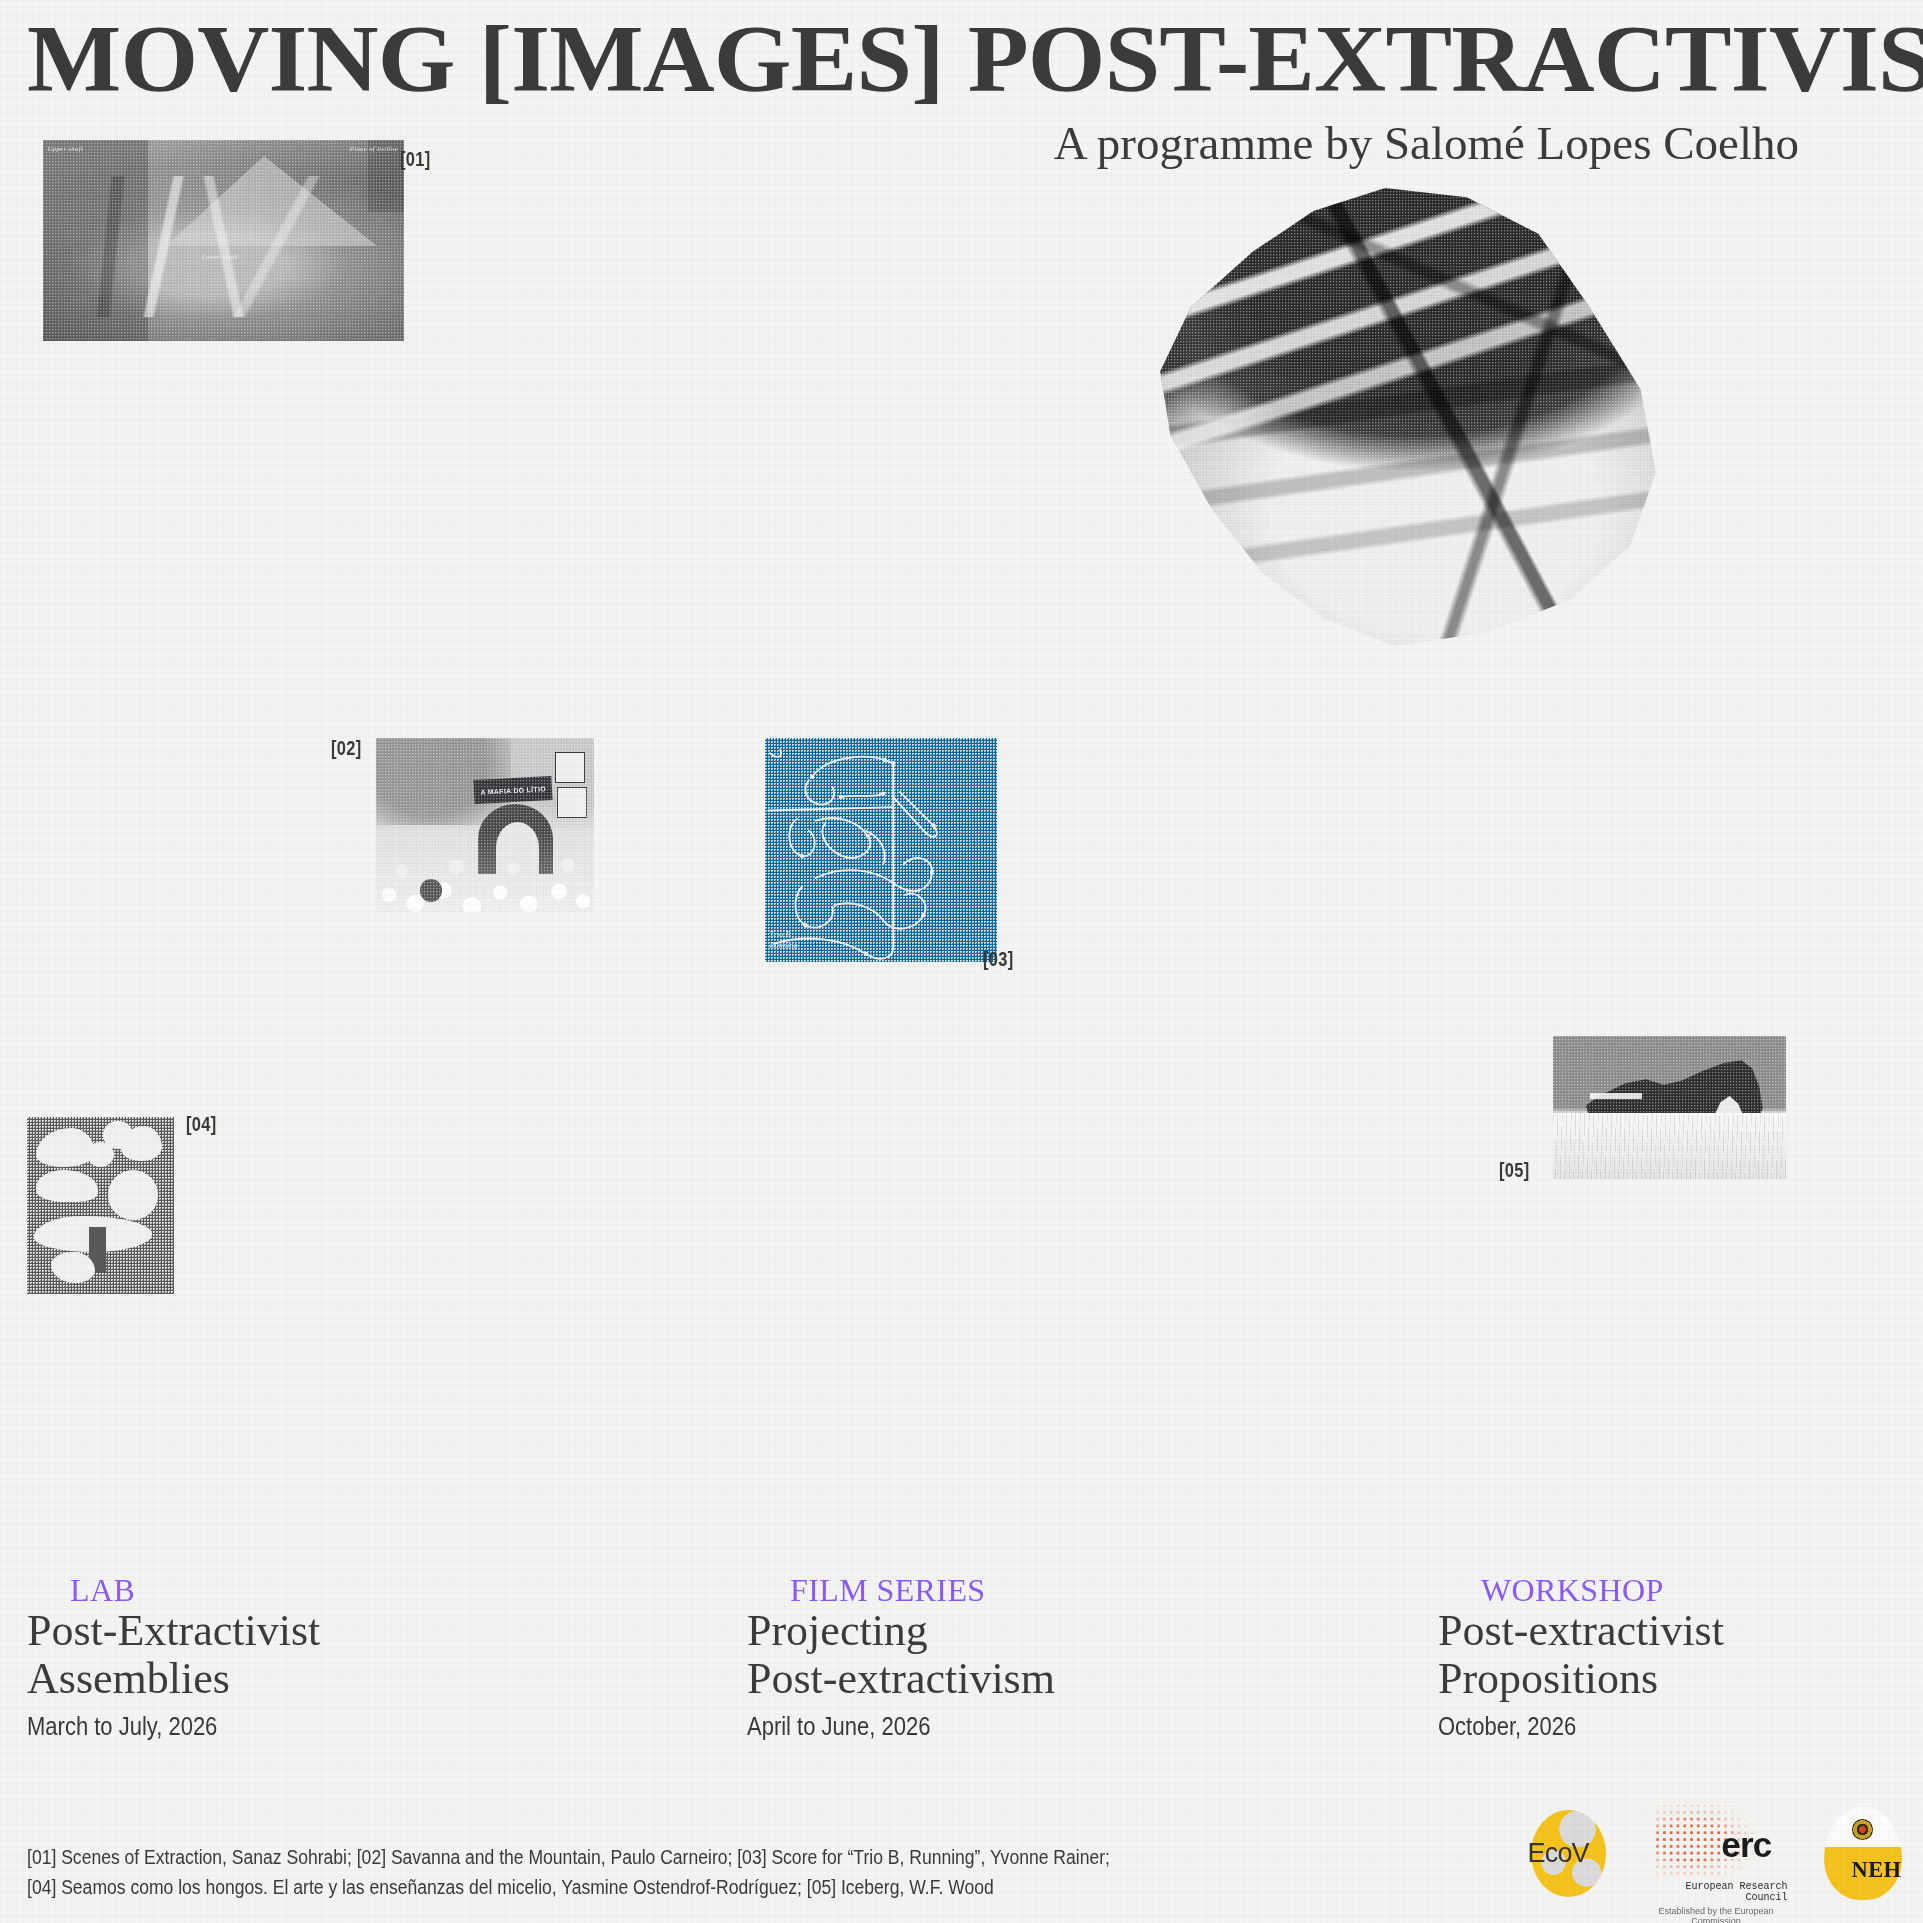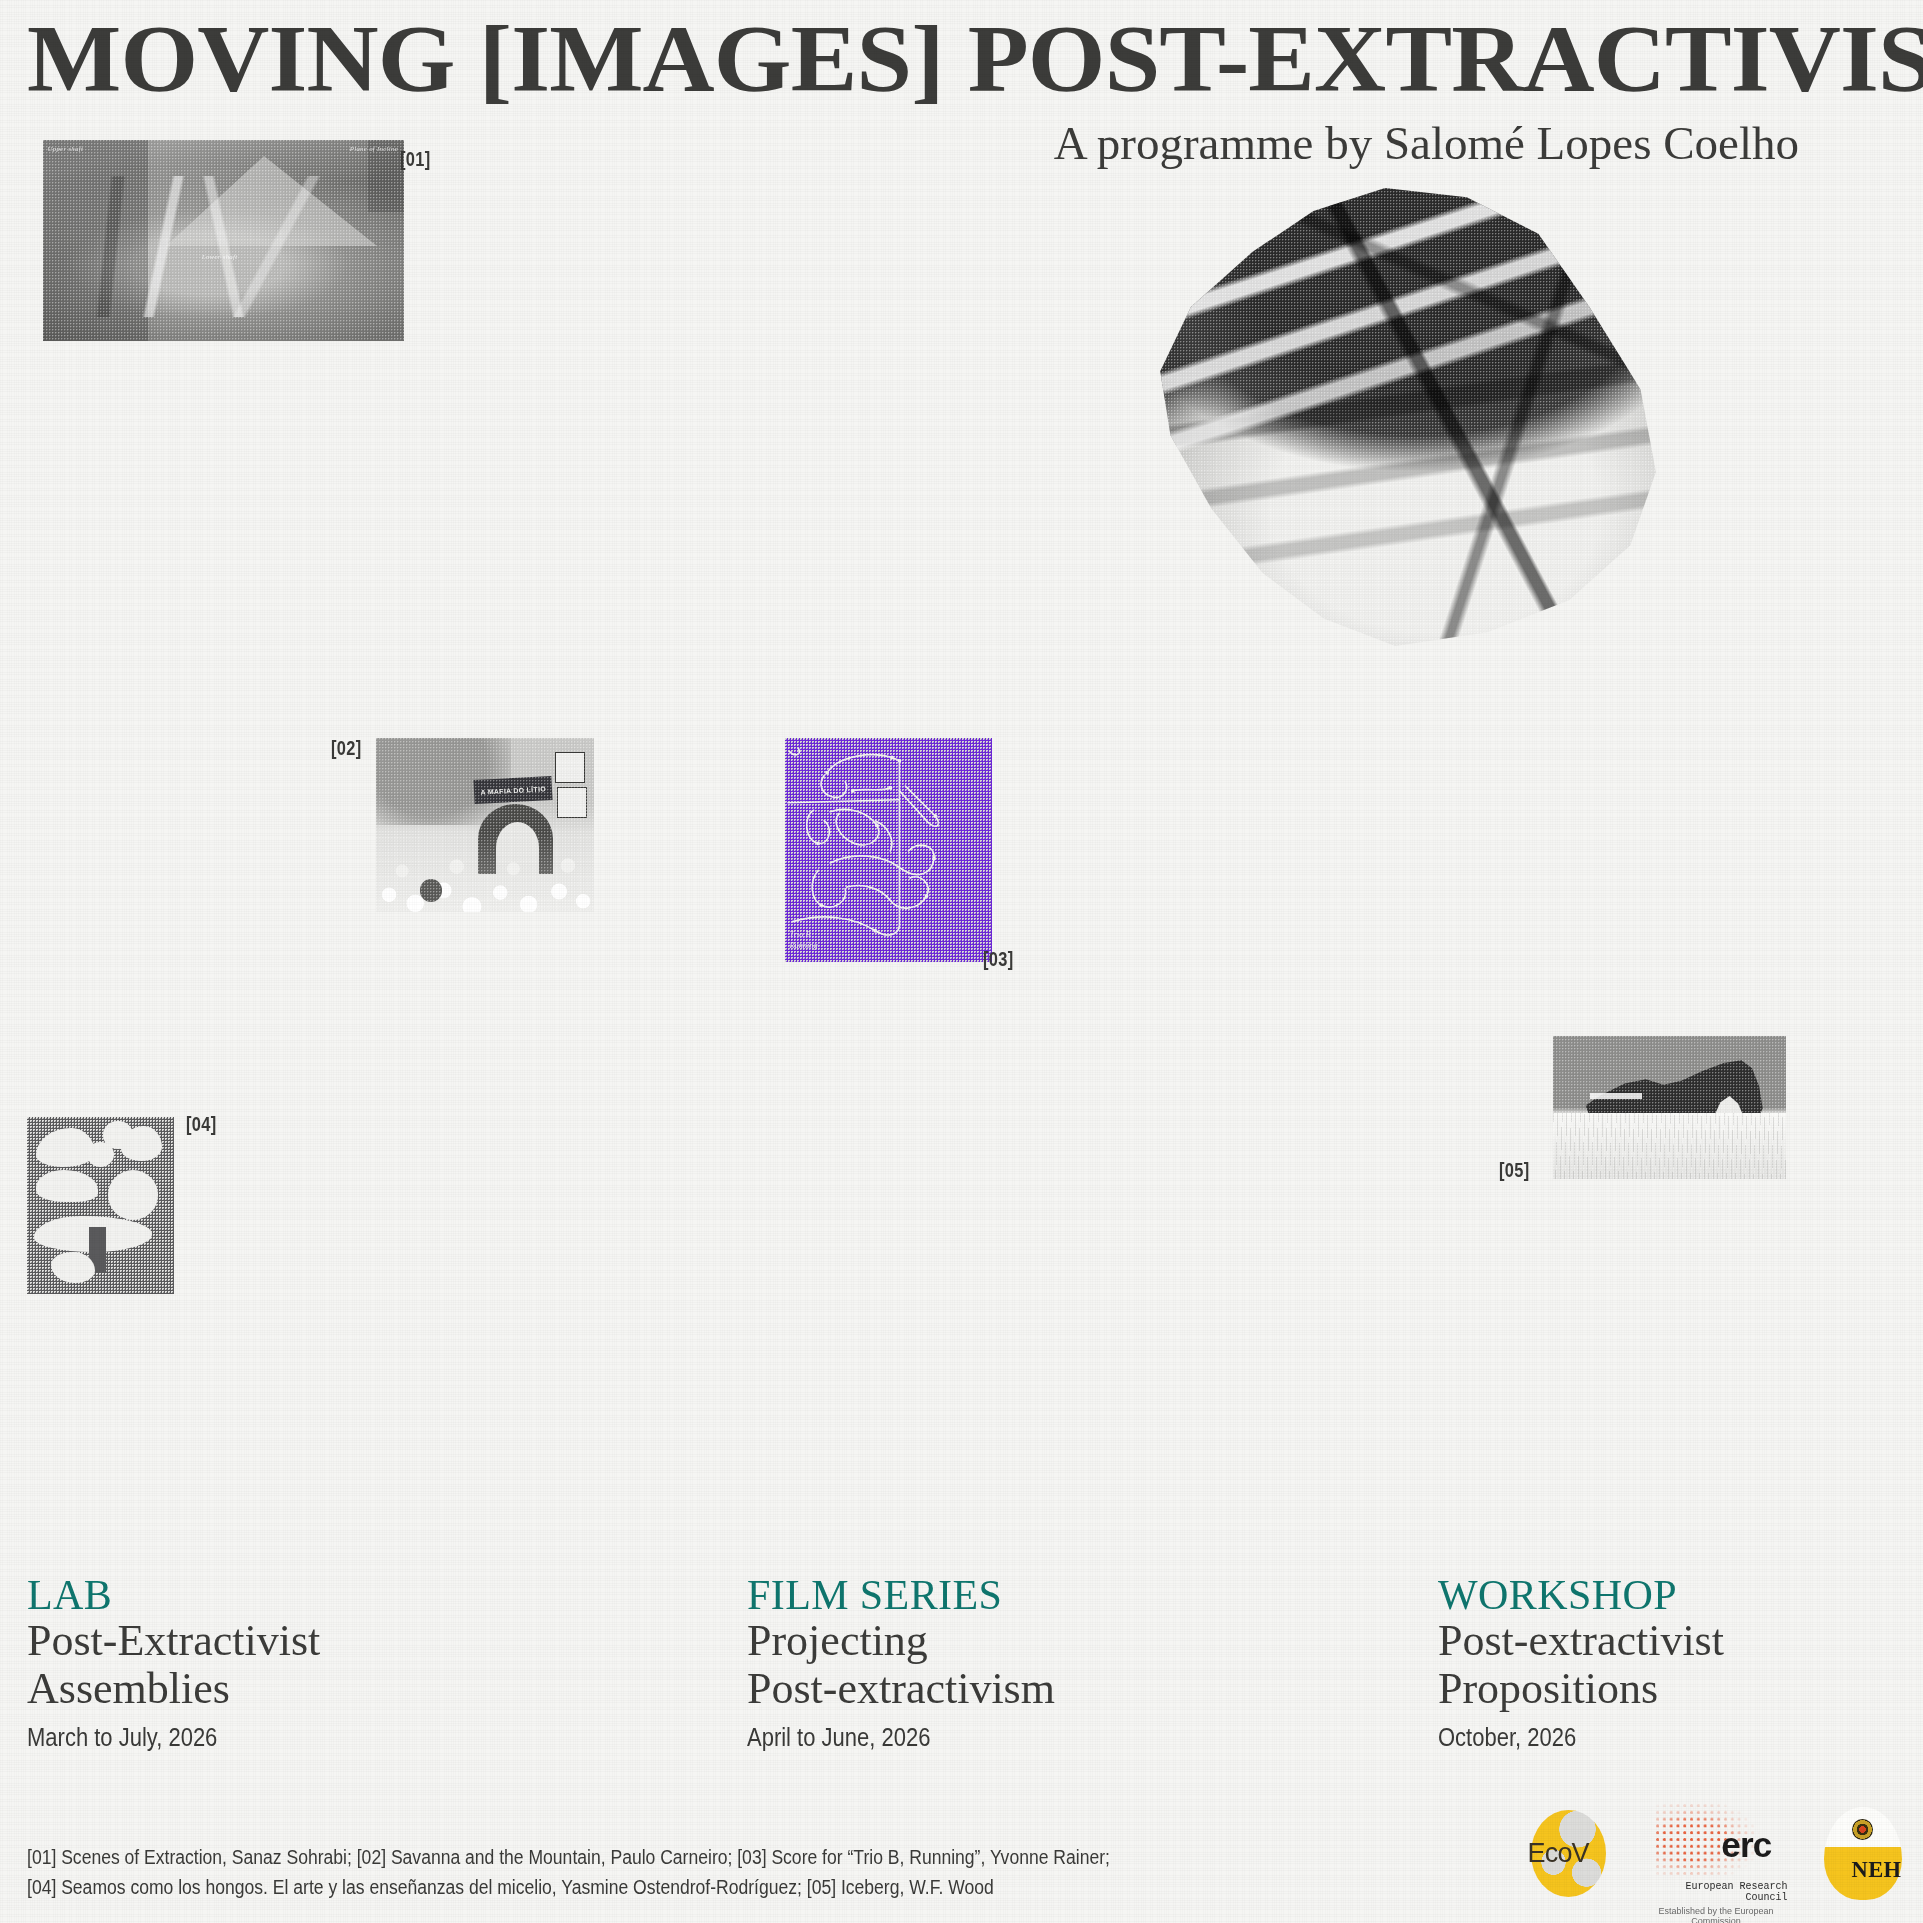--- a/index.html
+++ b/index.html
@@ -167,9 +167,8 @@
 
   
   #img03 .imgframe{
-    width:207px;height:224px;
-    background:#6d28d9;
-    margin-left:20px;
+    width:232px;height:224px;
+    background:#0369a1;
   }
   #img03 .dots{
     position:absolute;inset:0;

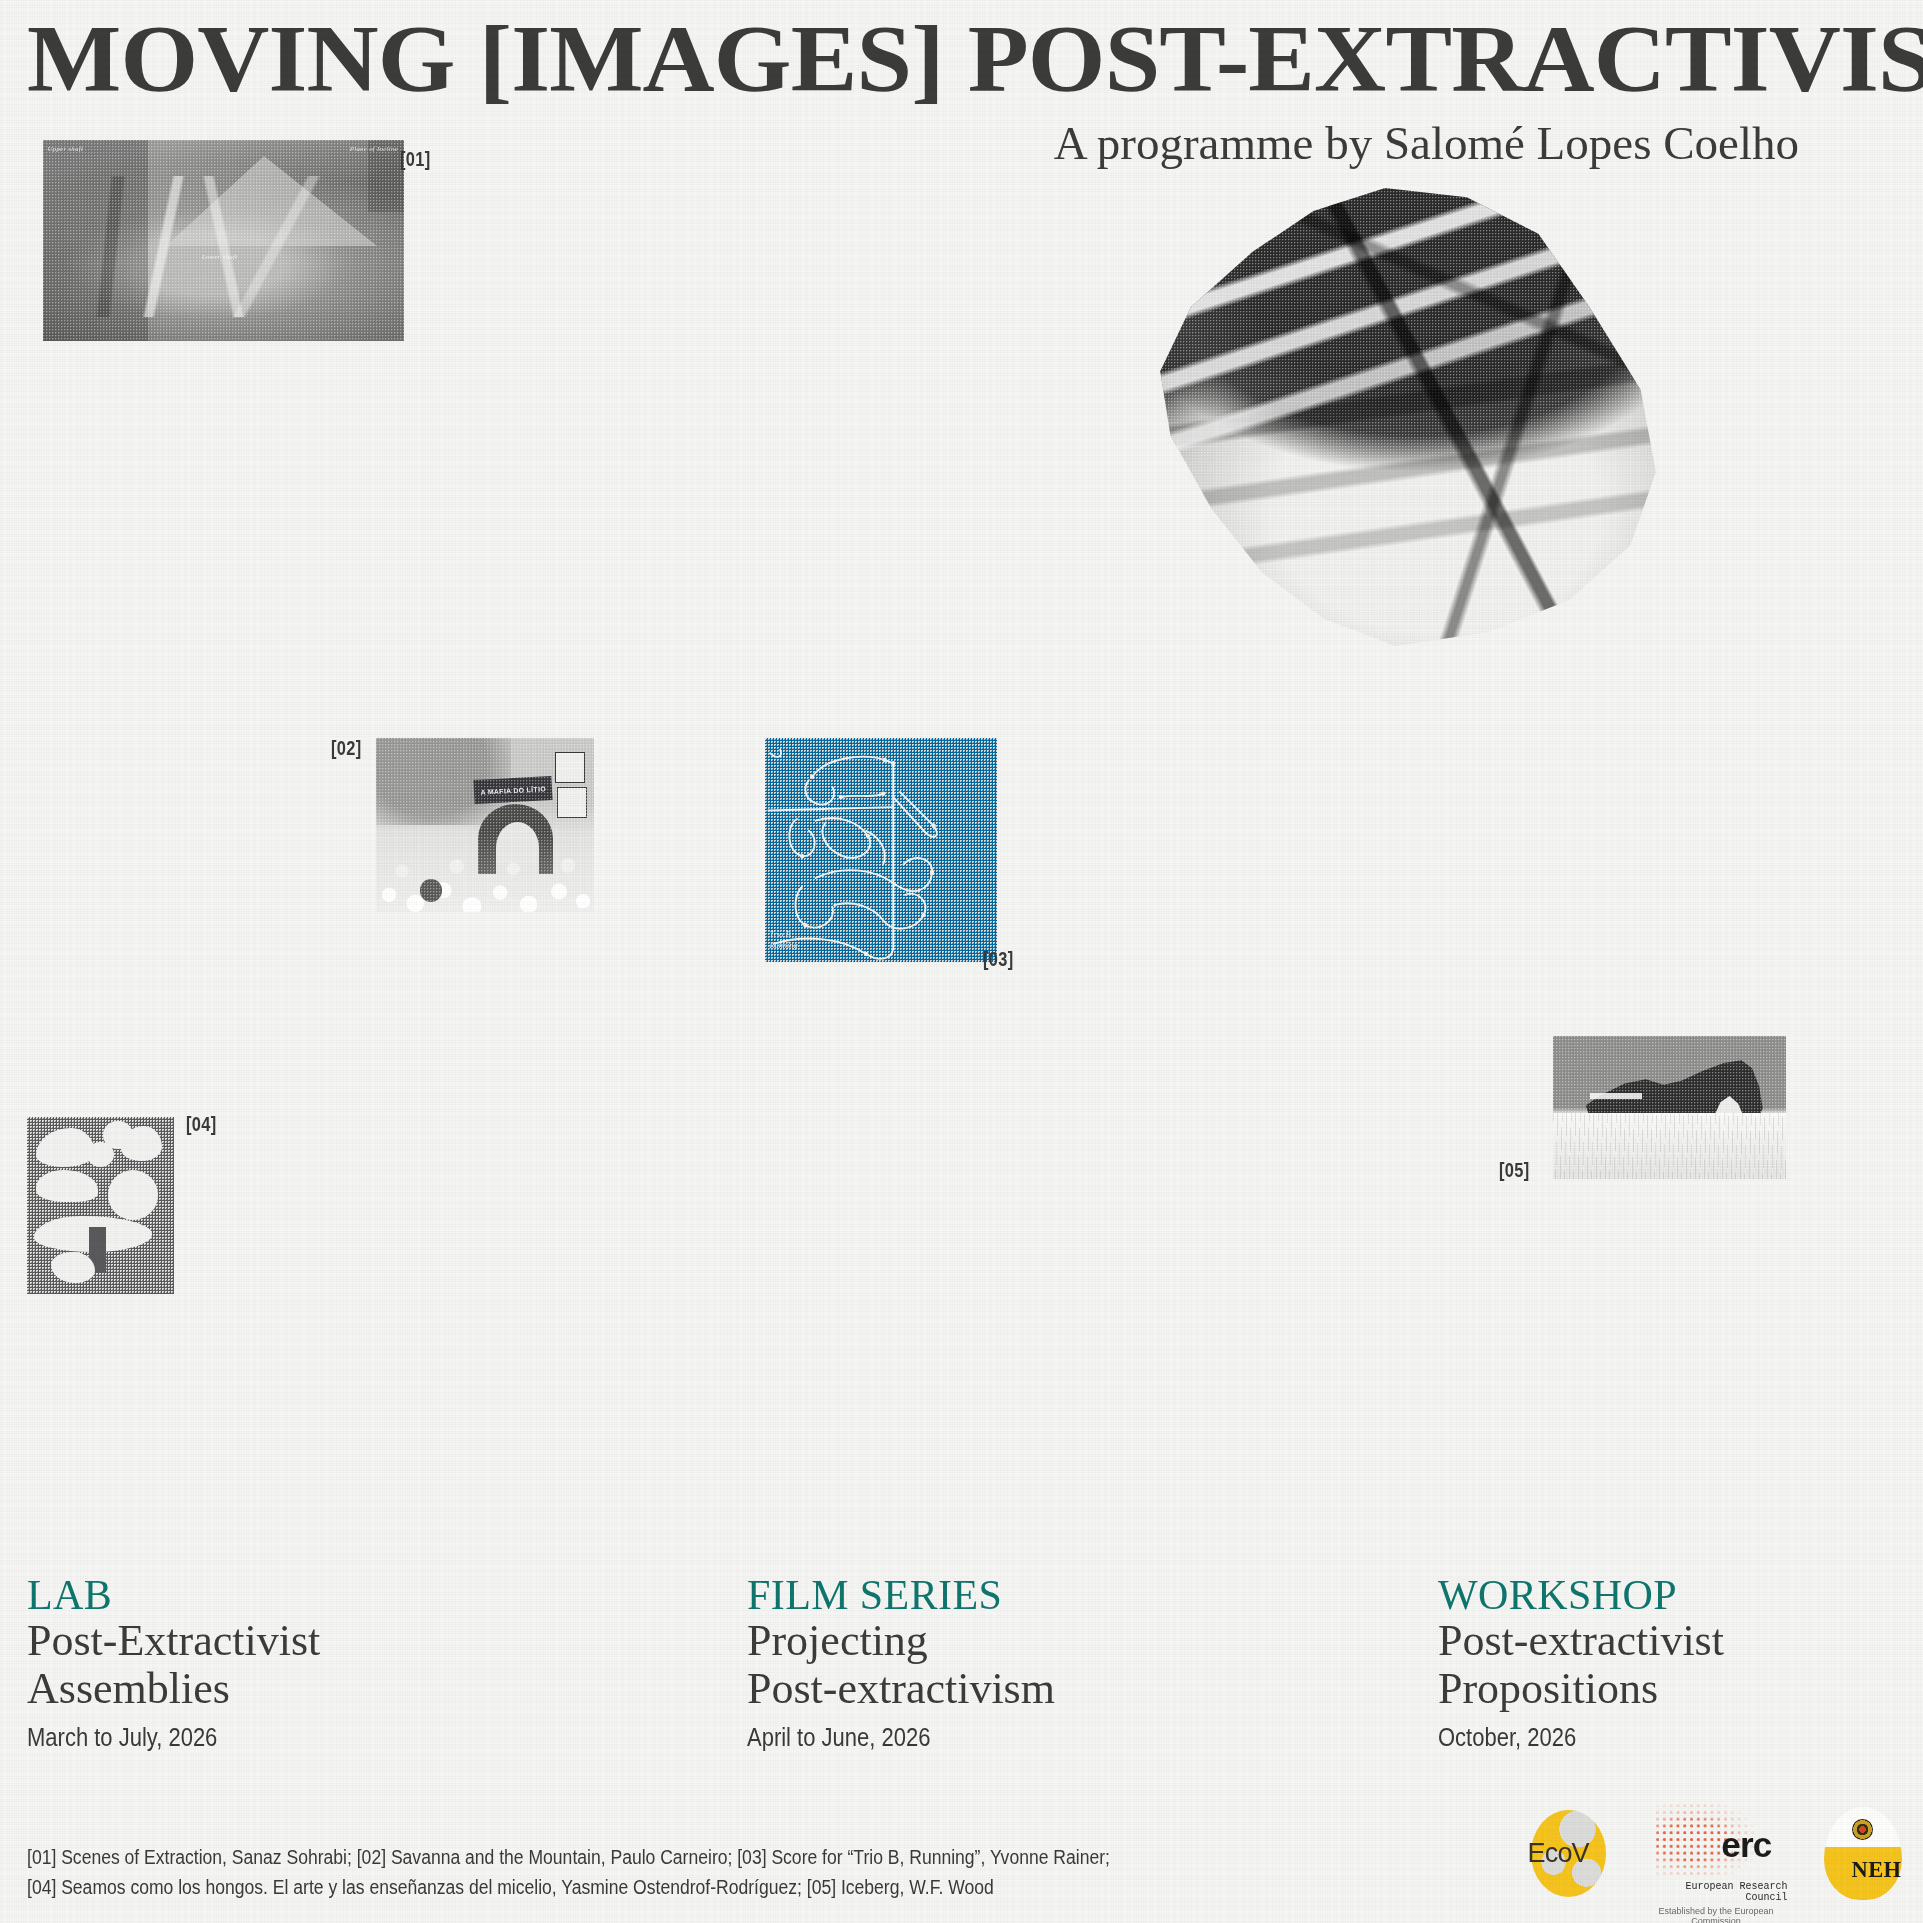--- a/index.html
+++ b/index.html
@@ -229,7 +229,7 @@
   .col{position:absolute;top:1574px;}
   .col .kicker{
     font-family:"Liberation Serif", serif;font-weight:400;
-    font-size:42px;line-height:1.02;letter-spacing:0.4px;color:#0f766e;
+    font-size:32px;line-height:1.02;letter-spacing:0.4px;color:#8b5cf6;margin-left:43px;
   }
   .col .pname{
     font-family:"Liberation Serif", serif;font-weight:400;

